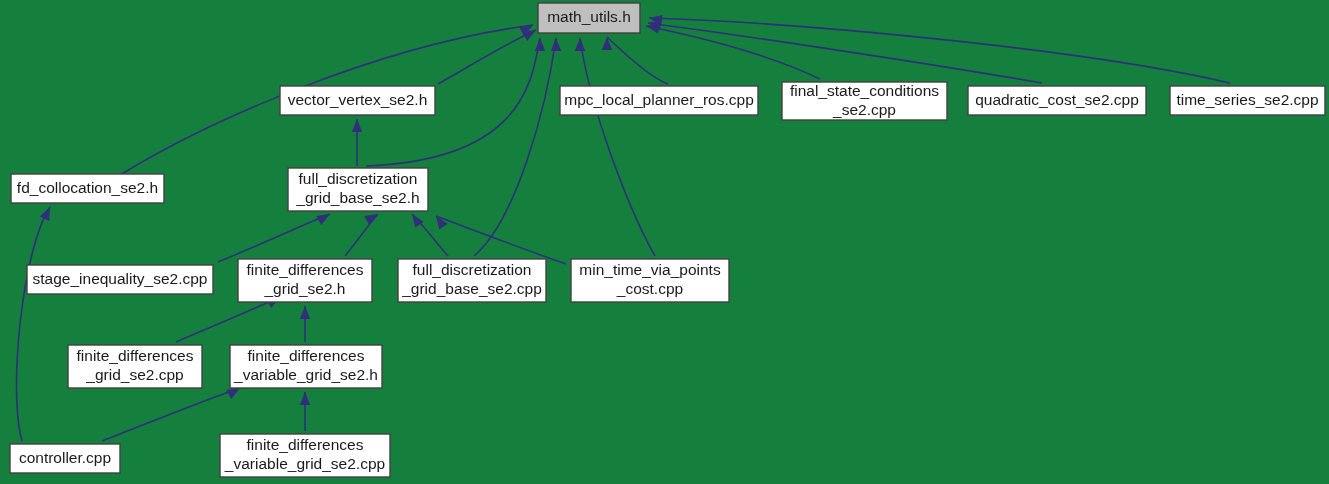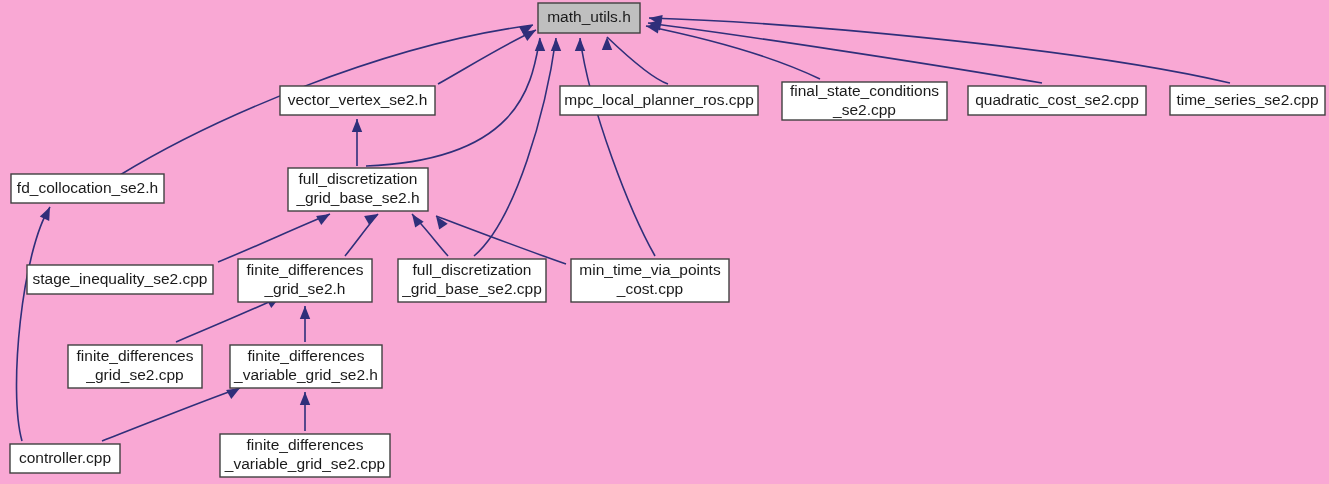--- a/index.html
+++ b/index.html
@@ -14,7 +14,7 @@
     position: relative;
     width: 1329px;
     height: 484px;
-    background: #f9a8d4;
+    background: #15803d;
     overflow: hidden;
   }
   svg.graph-canvas {

